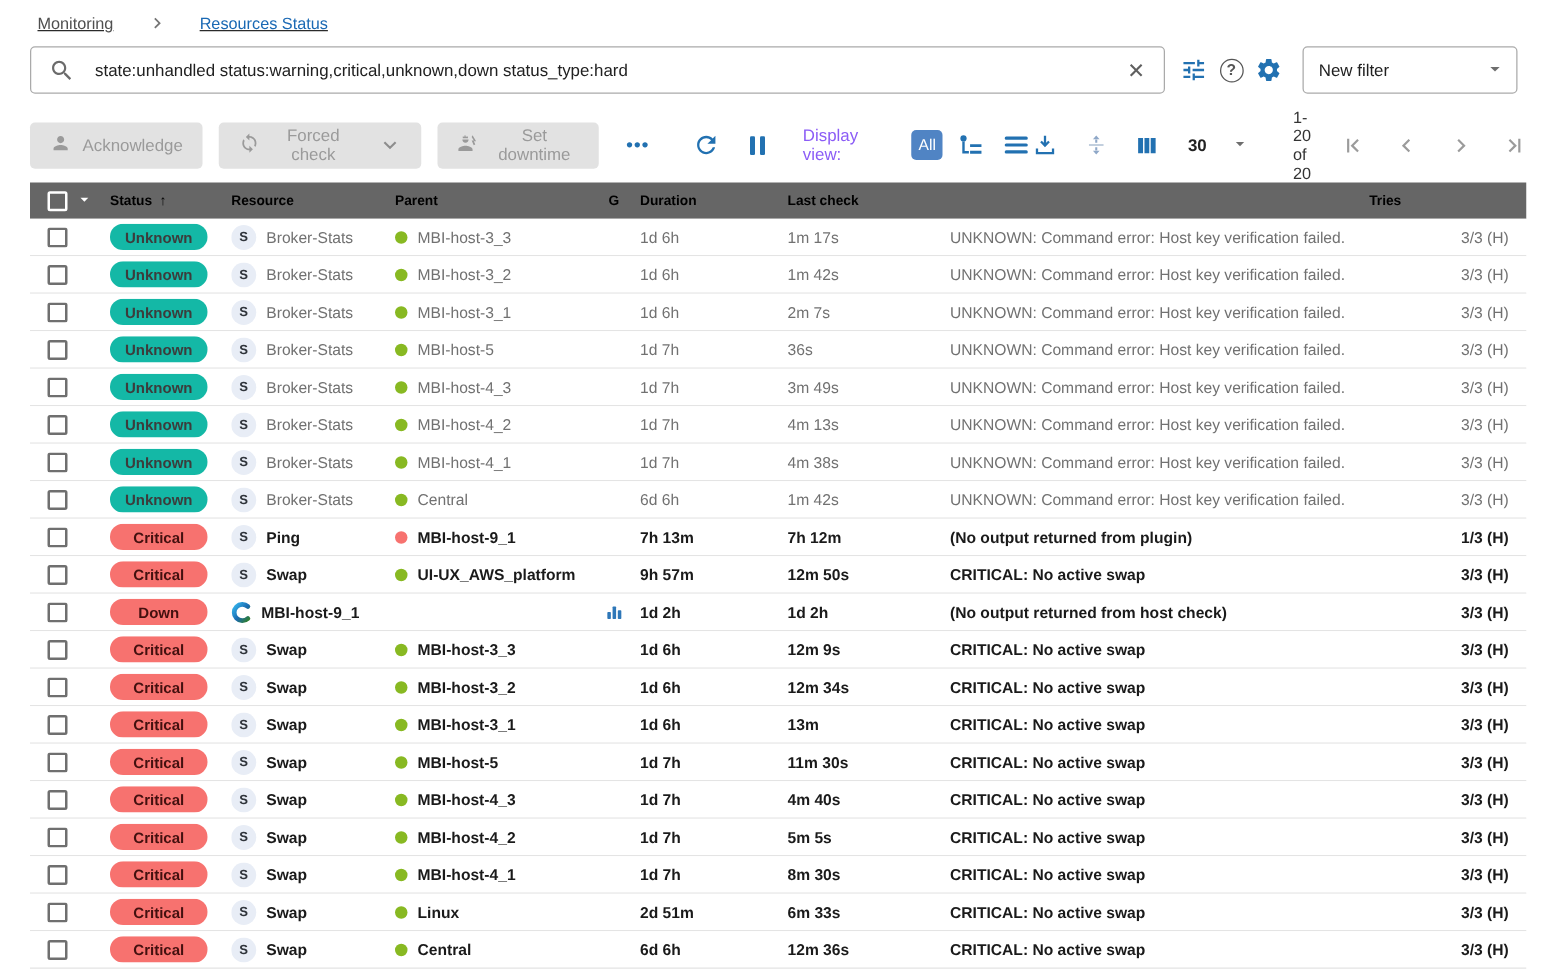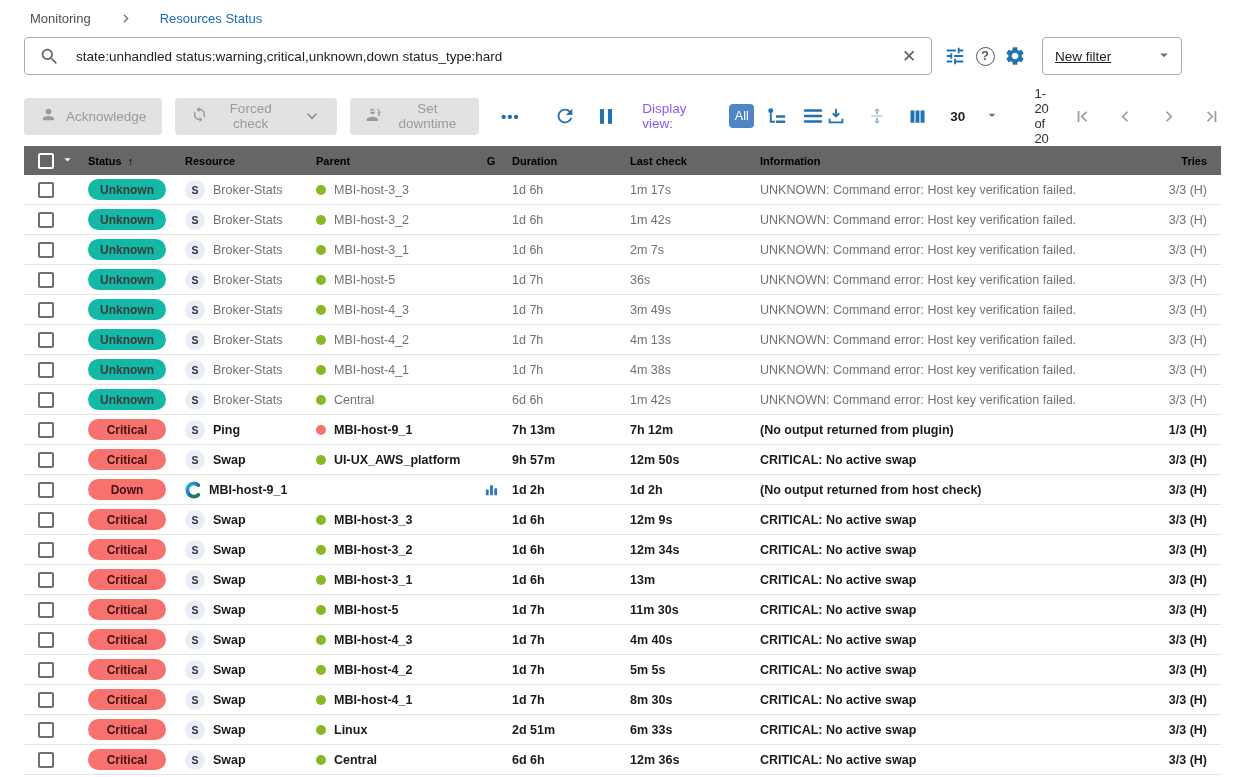--- a/index.html
+++ b/index.html
@@ -6,7 +6,7 @@
   html,body { width:1245px; height:777px; background:#fff; font-family:"Liberation Sans",sans-serif; color:#2b2b2b; overflow:hidden; }
 
   
-  .breadcrumb { display:flex; align-items:center; gap:28px; padding:8px 0 0 30px; font-size:13px; height:29px; }
+  .breadcrumb { display:flex; align-items:center; gap:28px; padding:8px 0 0 30px; font-size:13px; height:29px;text-decoration:underline; }
   .crumb-root { color:#4f4f4f; cursor:pointer; }
   .crumb-current { color:#1a69b4; cursor:pointer; }
   .crumb-sep svg { display:block; }

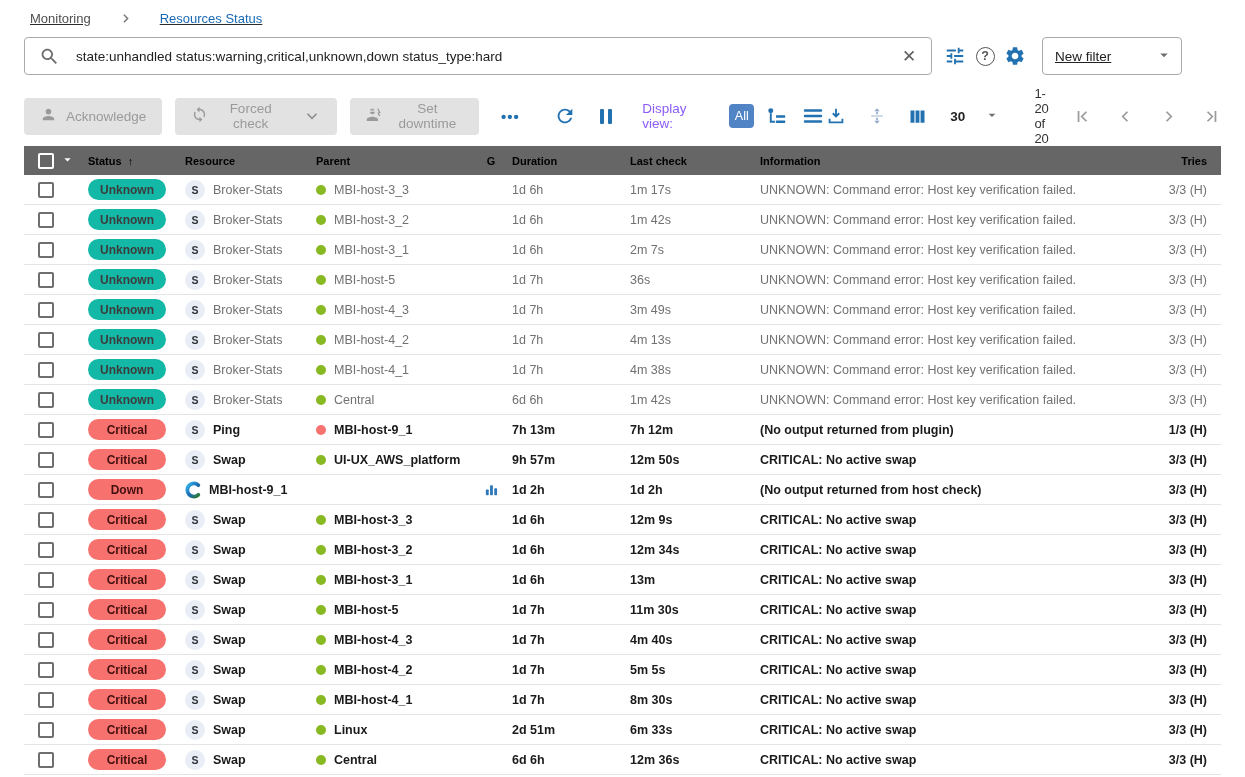--- a/index.html
+++ b/index.html
@@ -20,7 +20,7 @@
   .mini-icon { display:flex; align-items:center; justify-content:center; width:30px; height:30px; cursor:pointer; }
   .tune-wrap { margin-left:8px; }
   .help-circle { width:19px; height:19px; border:1.8px solid #555; border-radius:50%; display:flex; align-items:center; justify-content:center; font-size:12.5px; font-weight:bold; color:#555; }
-  .filter-select { margin-left:12px; width:140px; height:38px; border:1px solid #aaaaaa; border-radius:4px; display:flex; align-items:center; justify-content:space-between; padding:0 8px 0 12px; font-size:13.5px; color:#212121; cursor:pointer;text-decoration:underline; }
+  .filter-select { margin-left:12px; width:172px; height:38px; border:1px solid #aaaaaa; border-radius:4px; display:flex; align-items:center; justify-content:space-between; padding:0 8px 0 12px; font-size:13.5px; color:#212121; cursor:pointer; }
 
   
   .toolbar { display:flex; align-items:center; margin:22px 24px 0 24px; height:38px; }

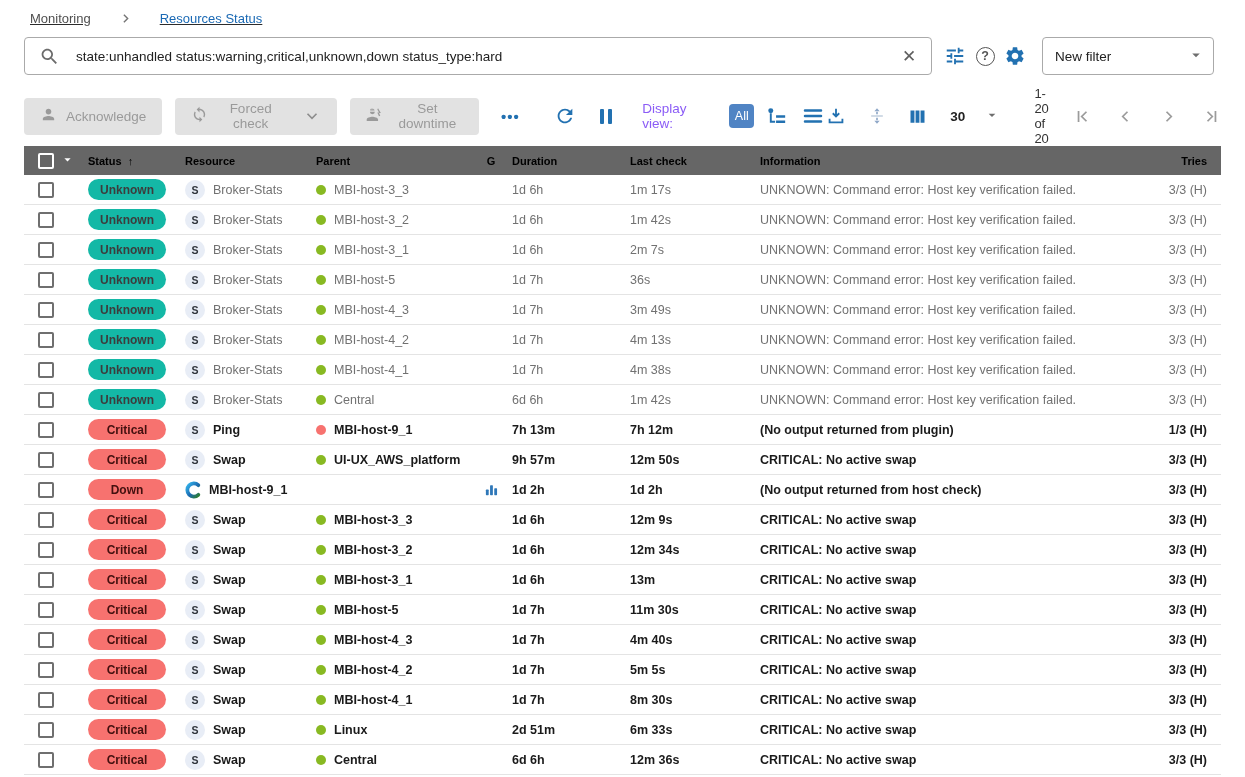--- a/index.html
+++ b/index.html
@@ -254,9 +254,6 @@
     <div class="cell">
         <span>Last check</span>
       </div>
-    <div class="cell">
-        <span>Information</span>
-      </div>
     <div class="cell hc-tries">
         <span>Tries</span>
       </div>

